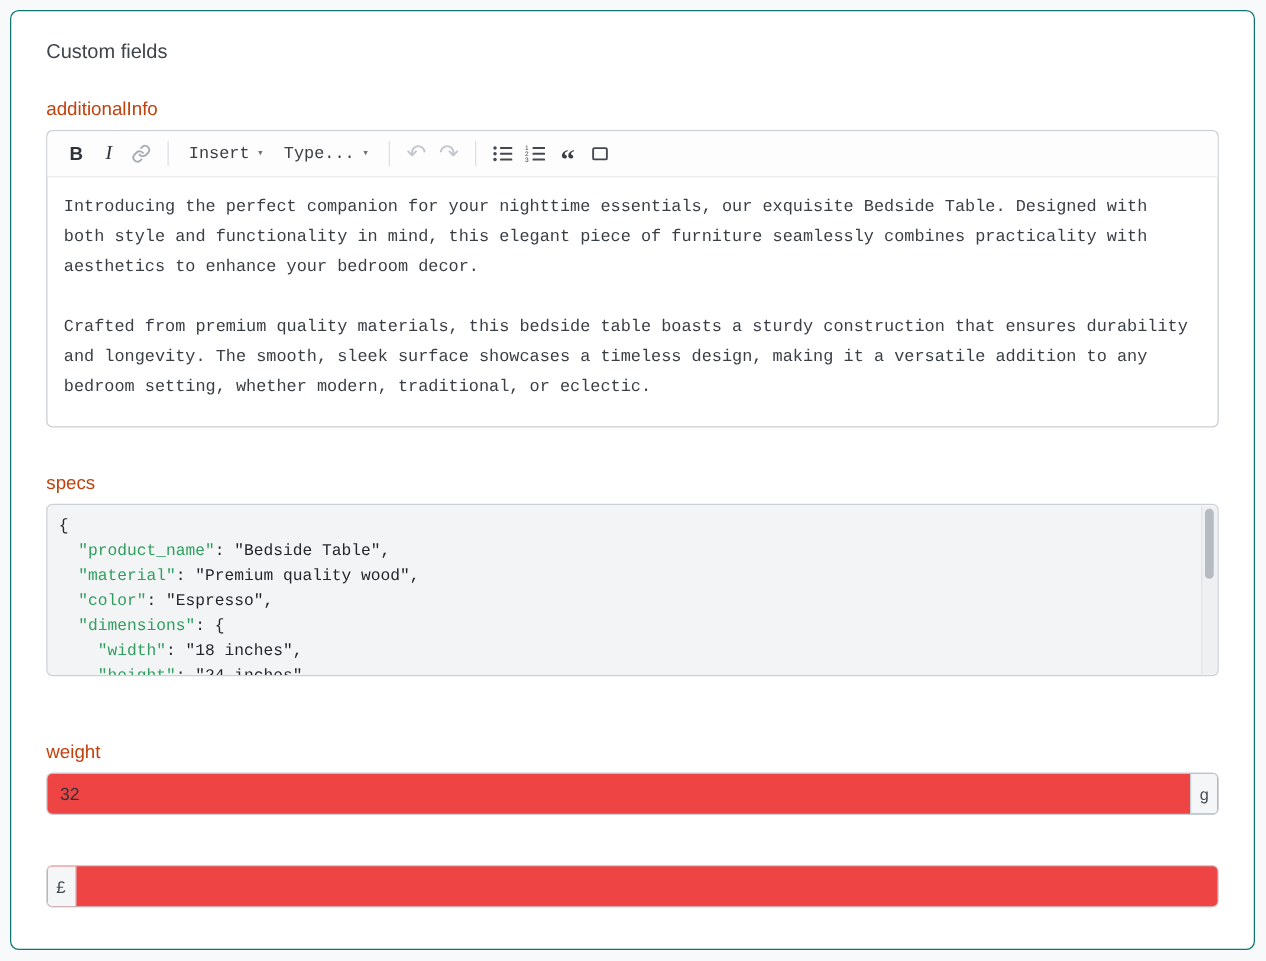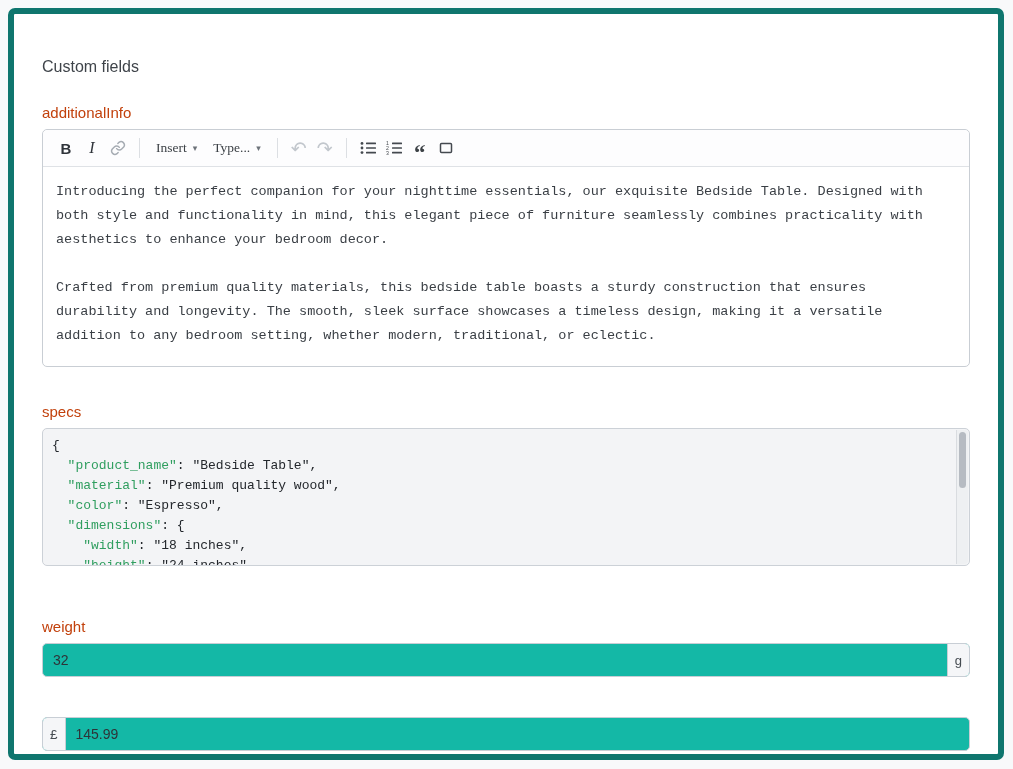--- a/index.html
+++ b/index.html
@@ -15,9 +15,9 @@
     left: 8px; top: 8px;
     width: 996px; height: 752px;
     background: #ffffff;
-    border: 6px solid #0f766e;
+    border: 1px solid #0f766e;
     border-radius: 7px;
-    padding: 44px 28px 30px;
+    padding: 24px 28px 30px;
     overflow: hidden;
   }
   .card-title {

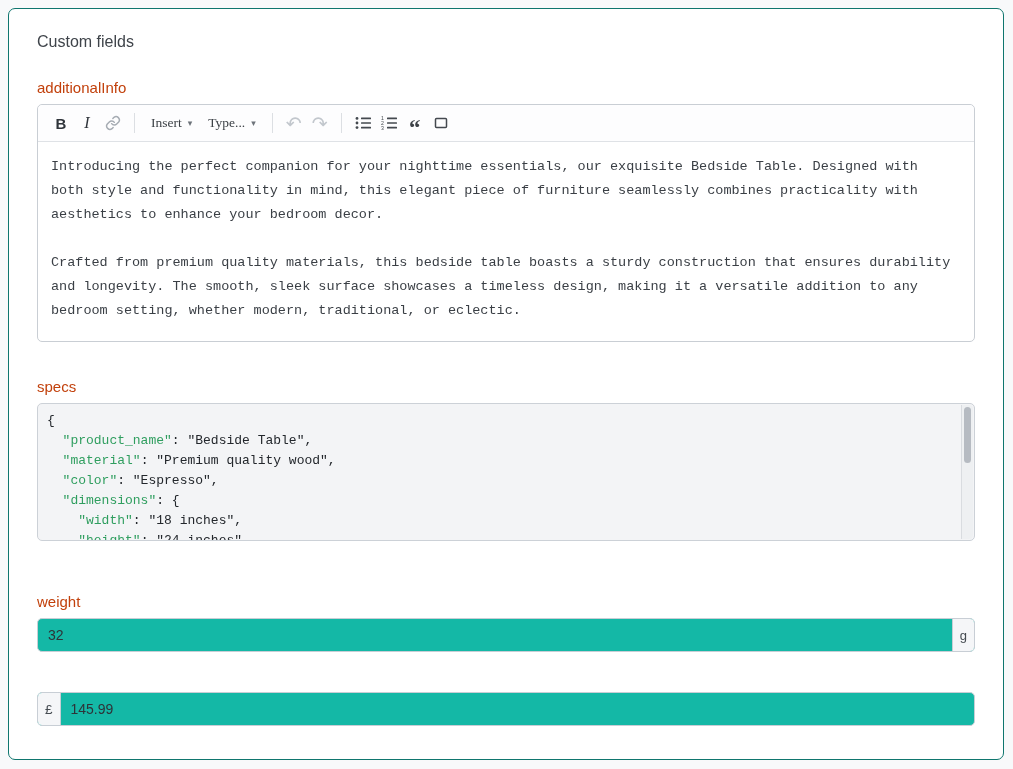--- a/index.html
+++ b/index.html
@@ -76,7 +76,7 @@
     font-size: 13.5px;
     color: #3c4146;
     cursor: pointer;
-    font-family: Liberation Serif, serif;
+    font-family: Liberation Mono, monospace;
   }
   .caret { font-size: 9px; color: #6d737a; line-height: 1; }
   .muted-glyph { color: #c2c7cd; font-size: 19px; line-height: 1; }

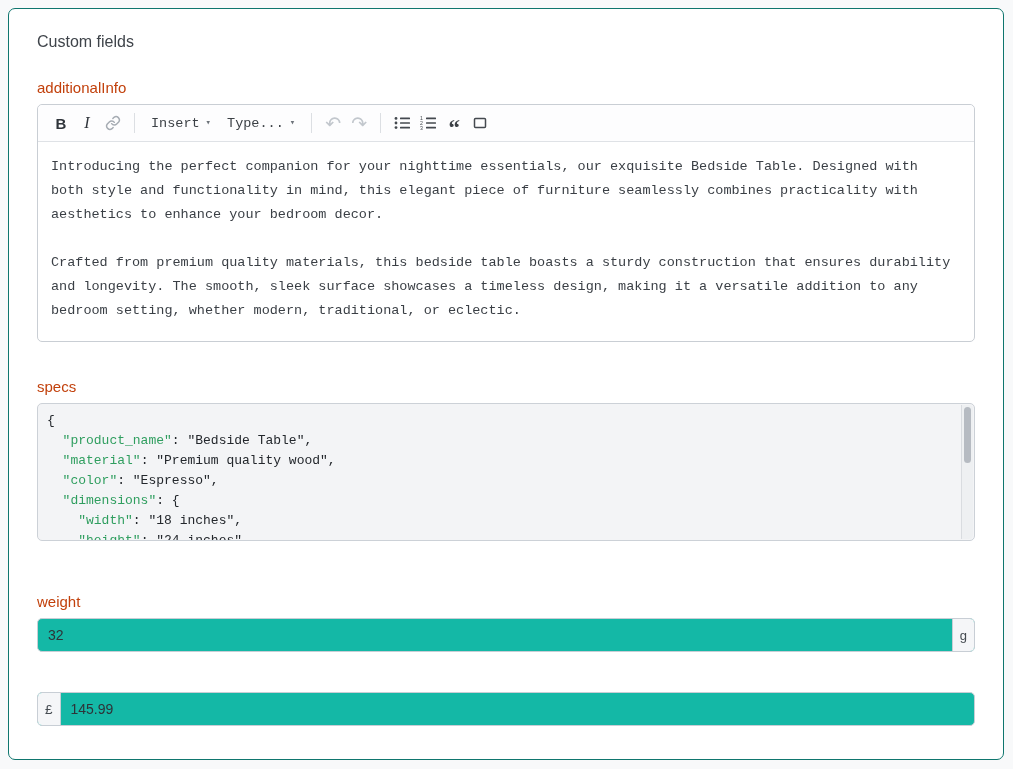--- a/index.html
+++ b/index.html
@@ -154,7 +154,7 @@
     height: 34px;
     border: 1px solid #c8ced5;
     border-radius: 5px;
-    background: #14b8a6;
+    background: #ef4444;
     overflow: hidden;
   }
   .input-group input {

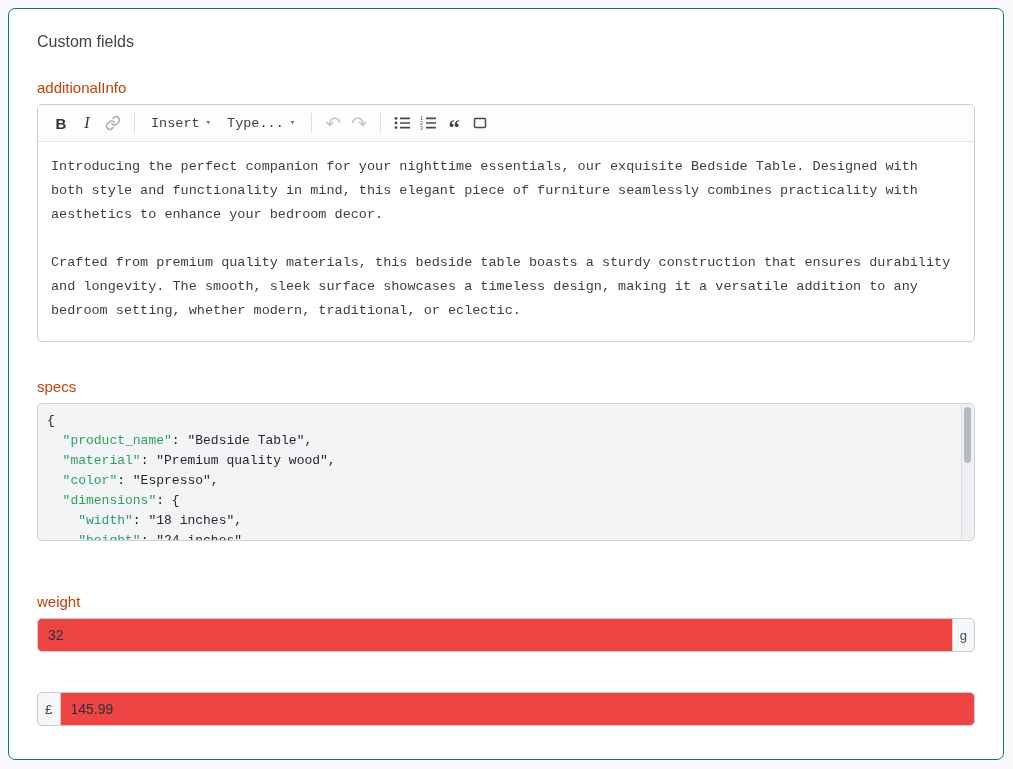--- a/index.html
+++ b/index.html
@@ -314,7 +314,6 @@
     <div>
       <div class="input-group">
         <span class="adorn prefix">£</span>
-        <input type="text" value="145.99" style="">
       </div>
     </div>
 

